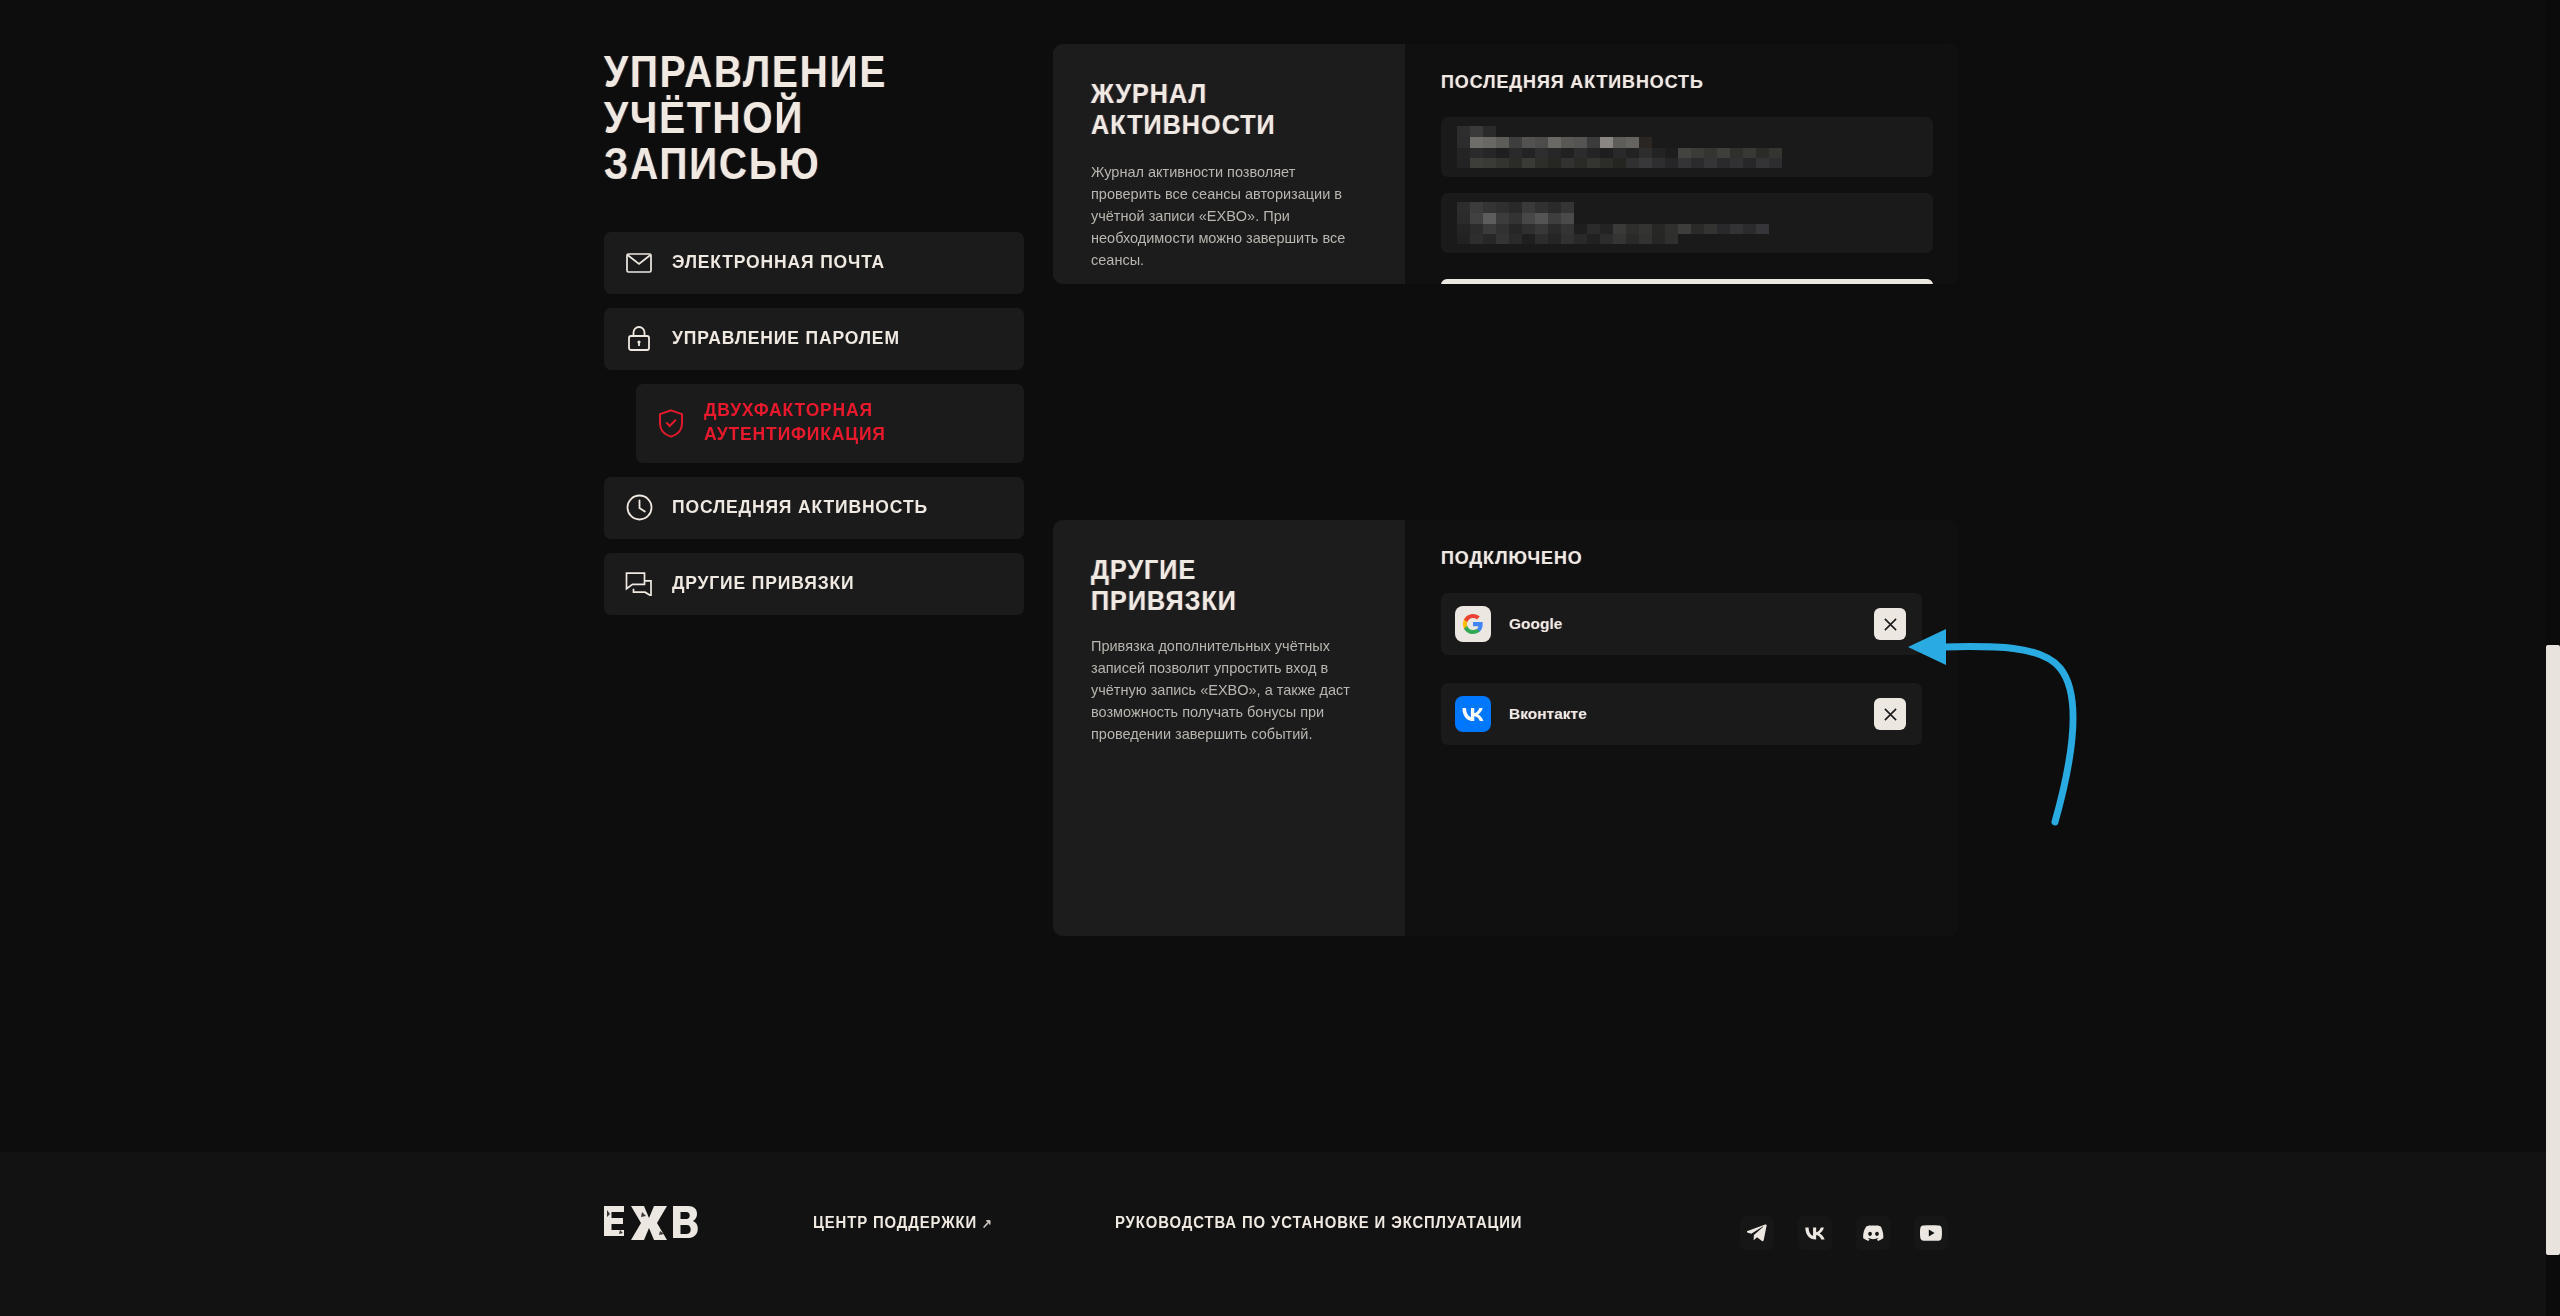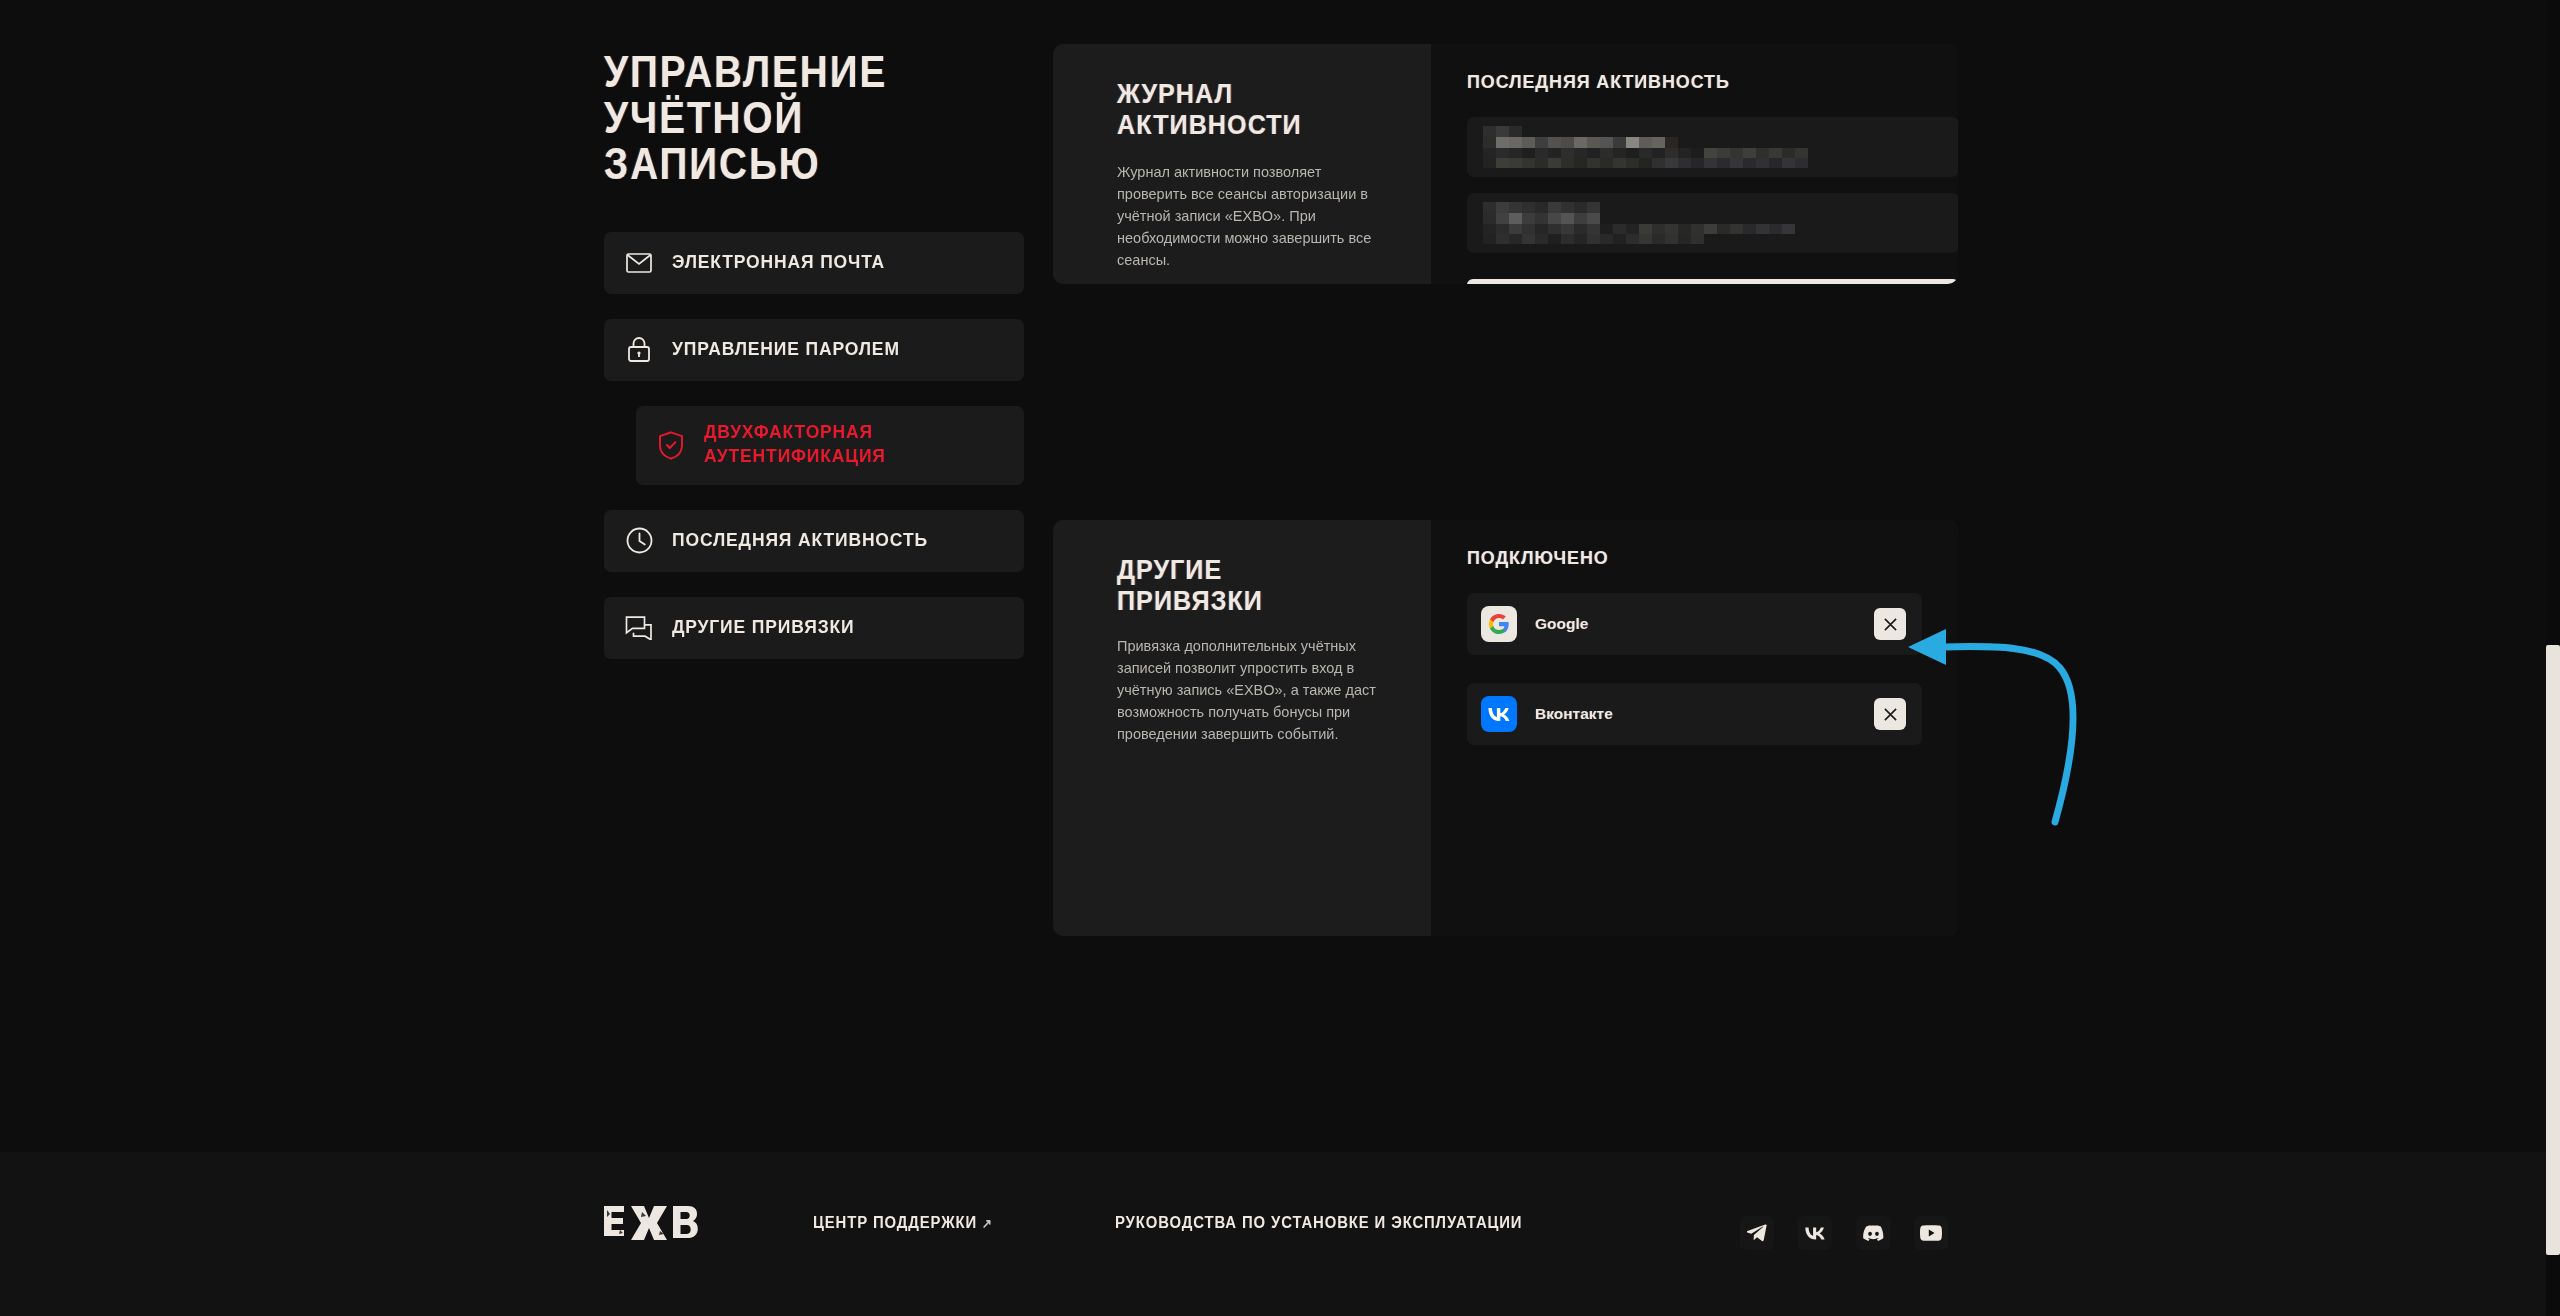--- a/index.html
+++ b/index.html
@@ -59,7 +59,6 @@
     border-radius: 10px;
     overflow: hidden;
     display: flex;
-    padding-left: 26px;
   }
   #card-journal { left: 1053px; top: 44px; width: 905px; height: 240px; }
   #card-links   { left: 1053px; top: 520px; width: 905px; height: 416px; }

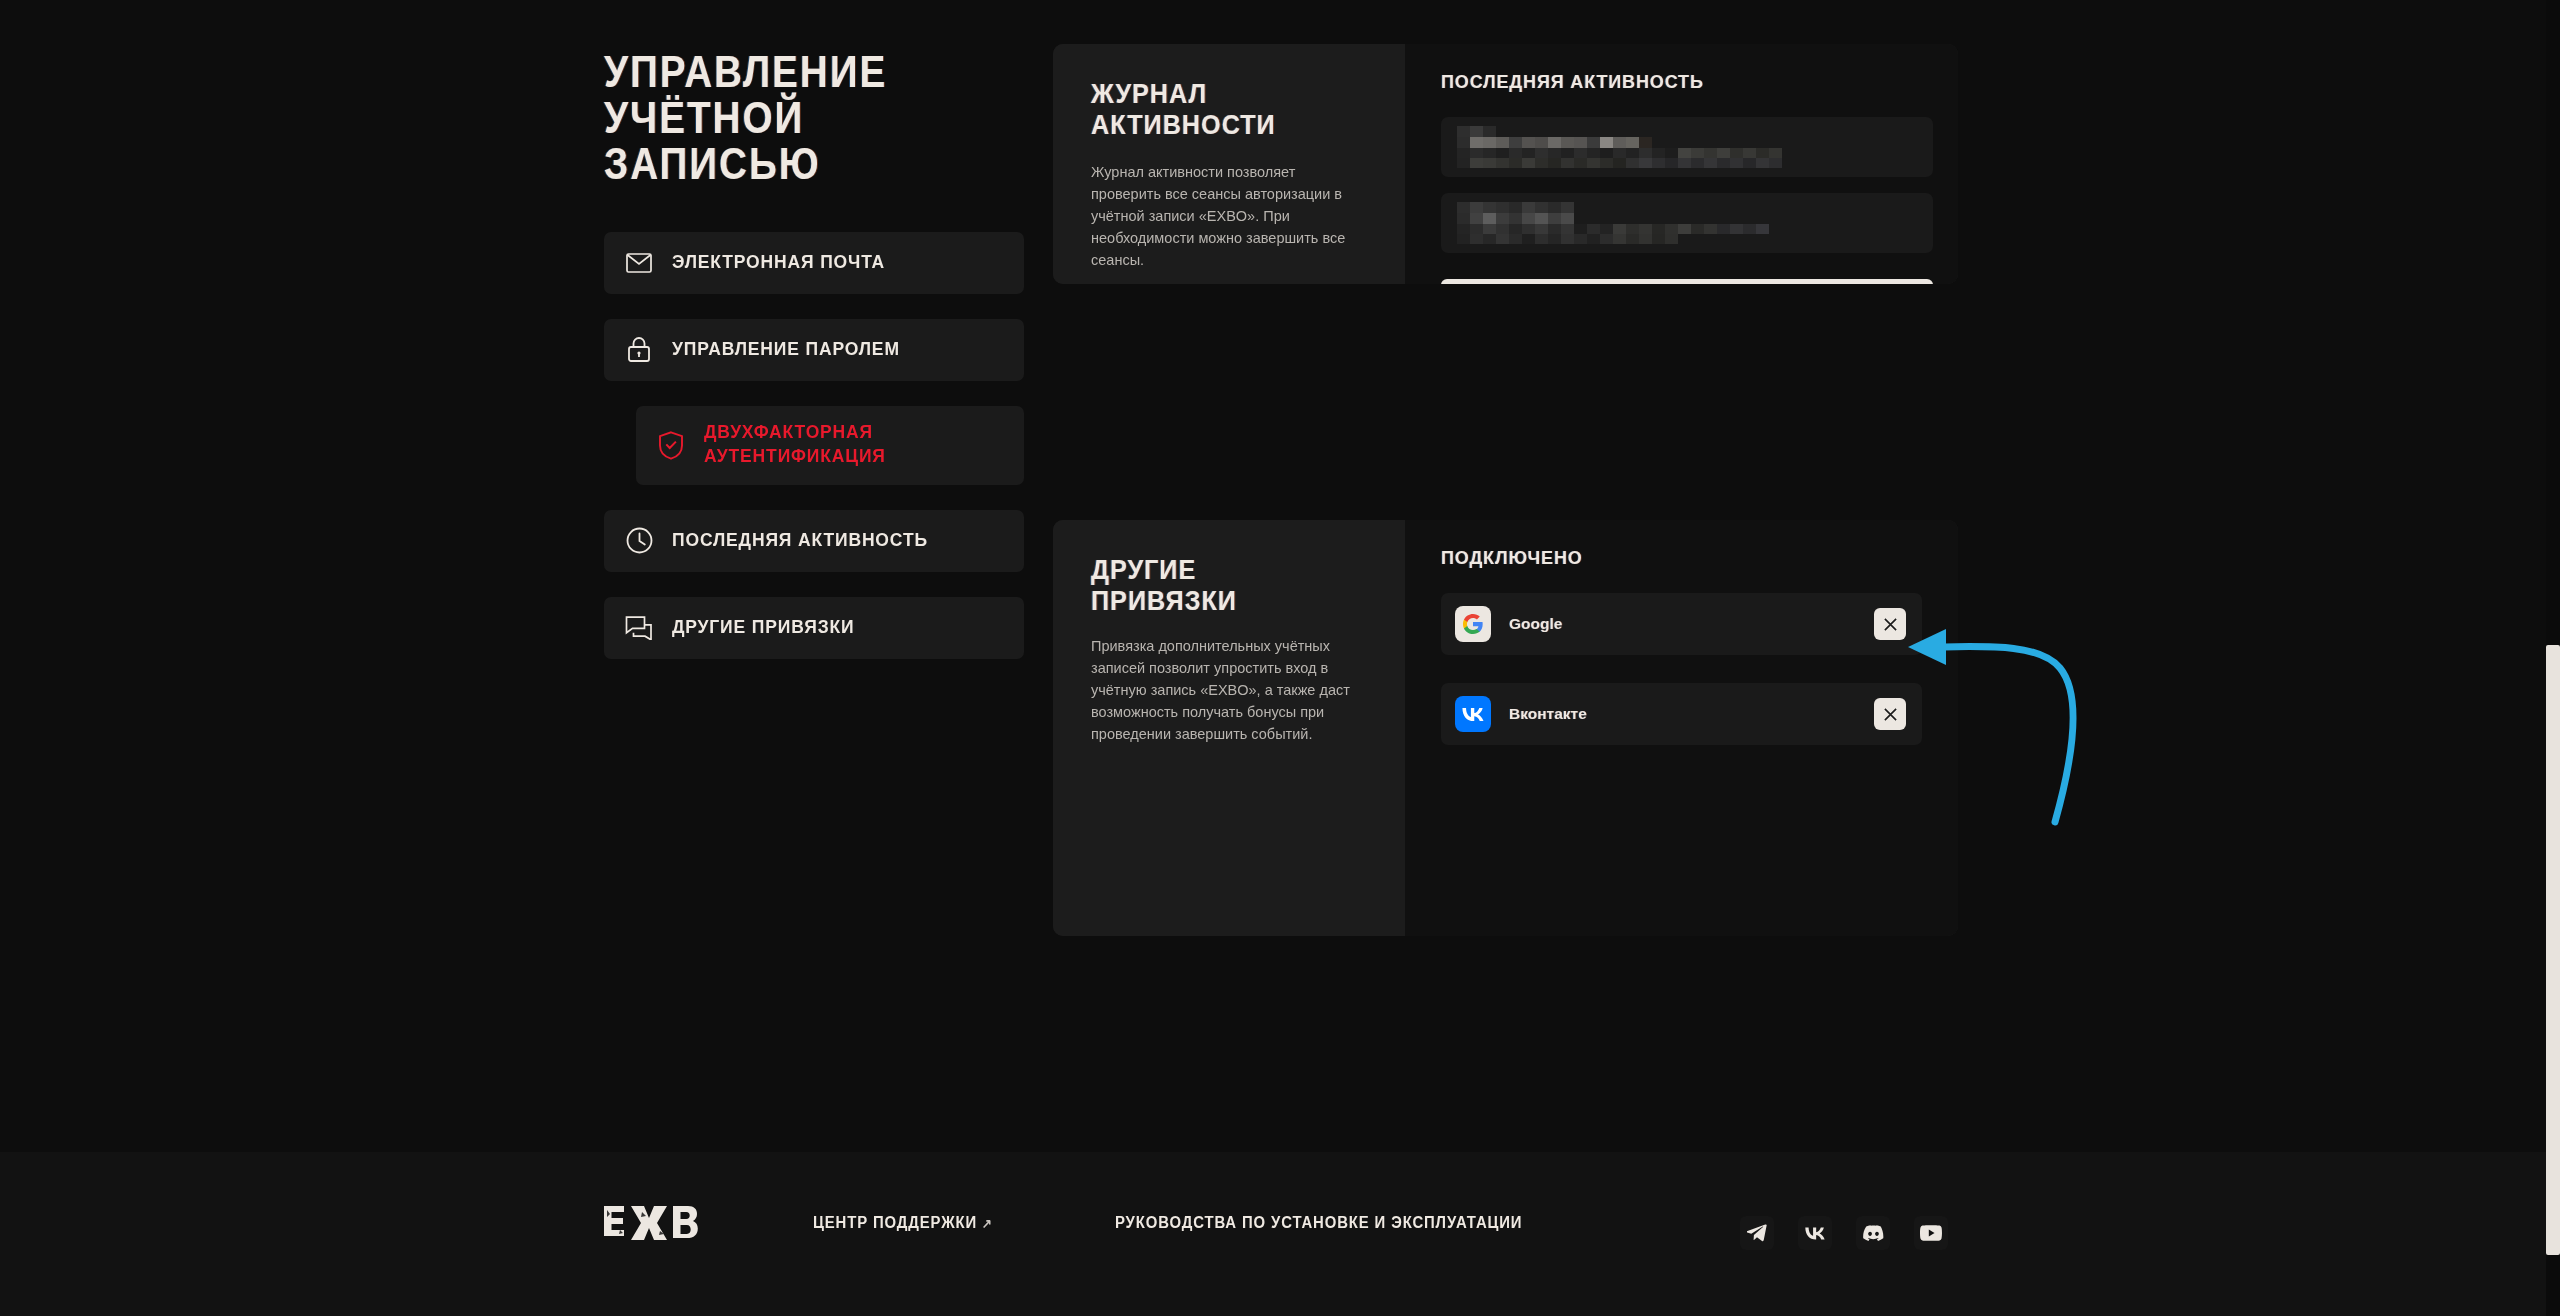--- a/index.html
+++ b/index.html
@@ -32,7 +32,7 @@
     white-space: pre-line;
   }
 
-  .nav-list { margin-top: 44px; display: flex; flex-direction: column; gap: 25px; }
+  .nav-list { margin-top: 44px; display: flex; flex-direction: column; gap: 14px; }
   .nav-item {
     position: relative;
     background: #1b1b1b;

